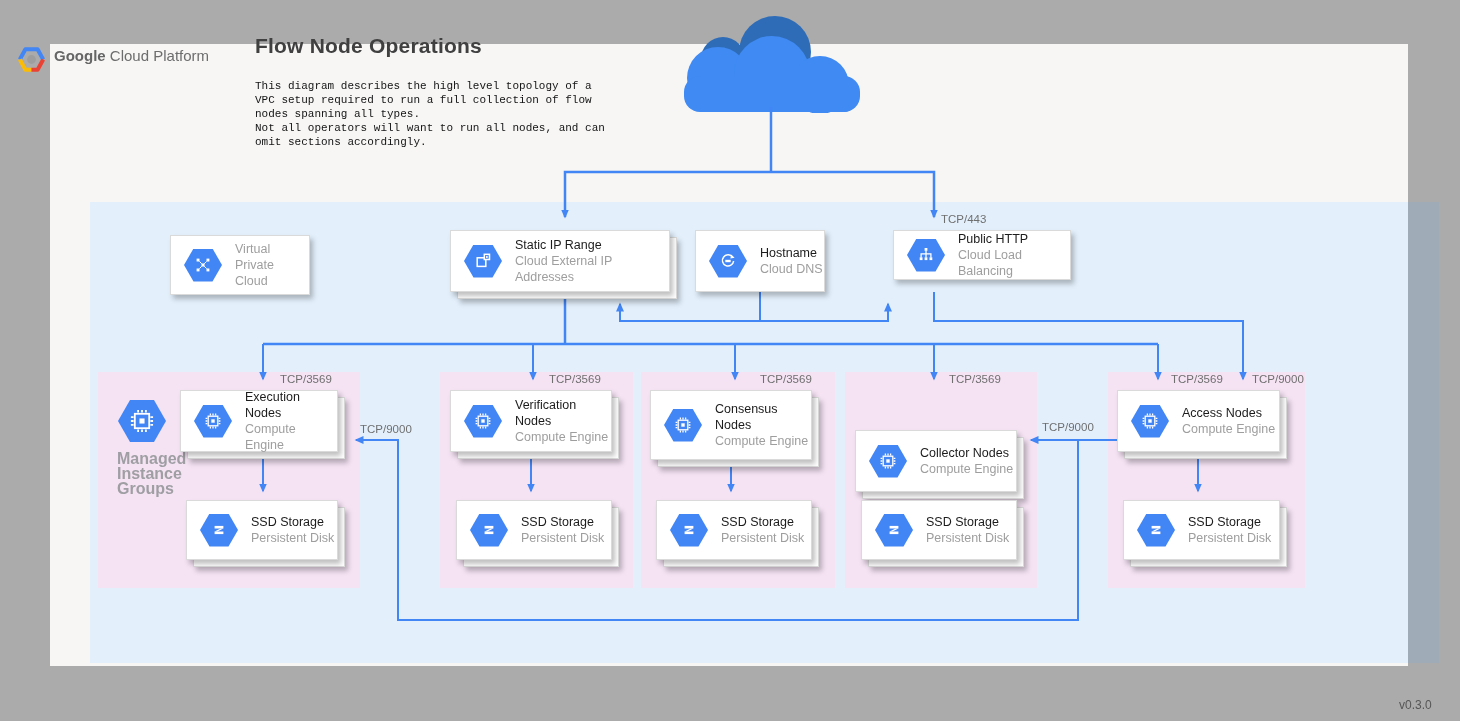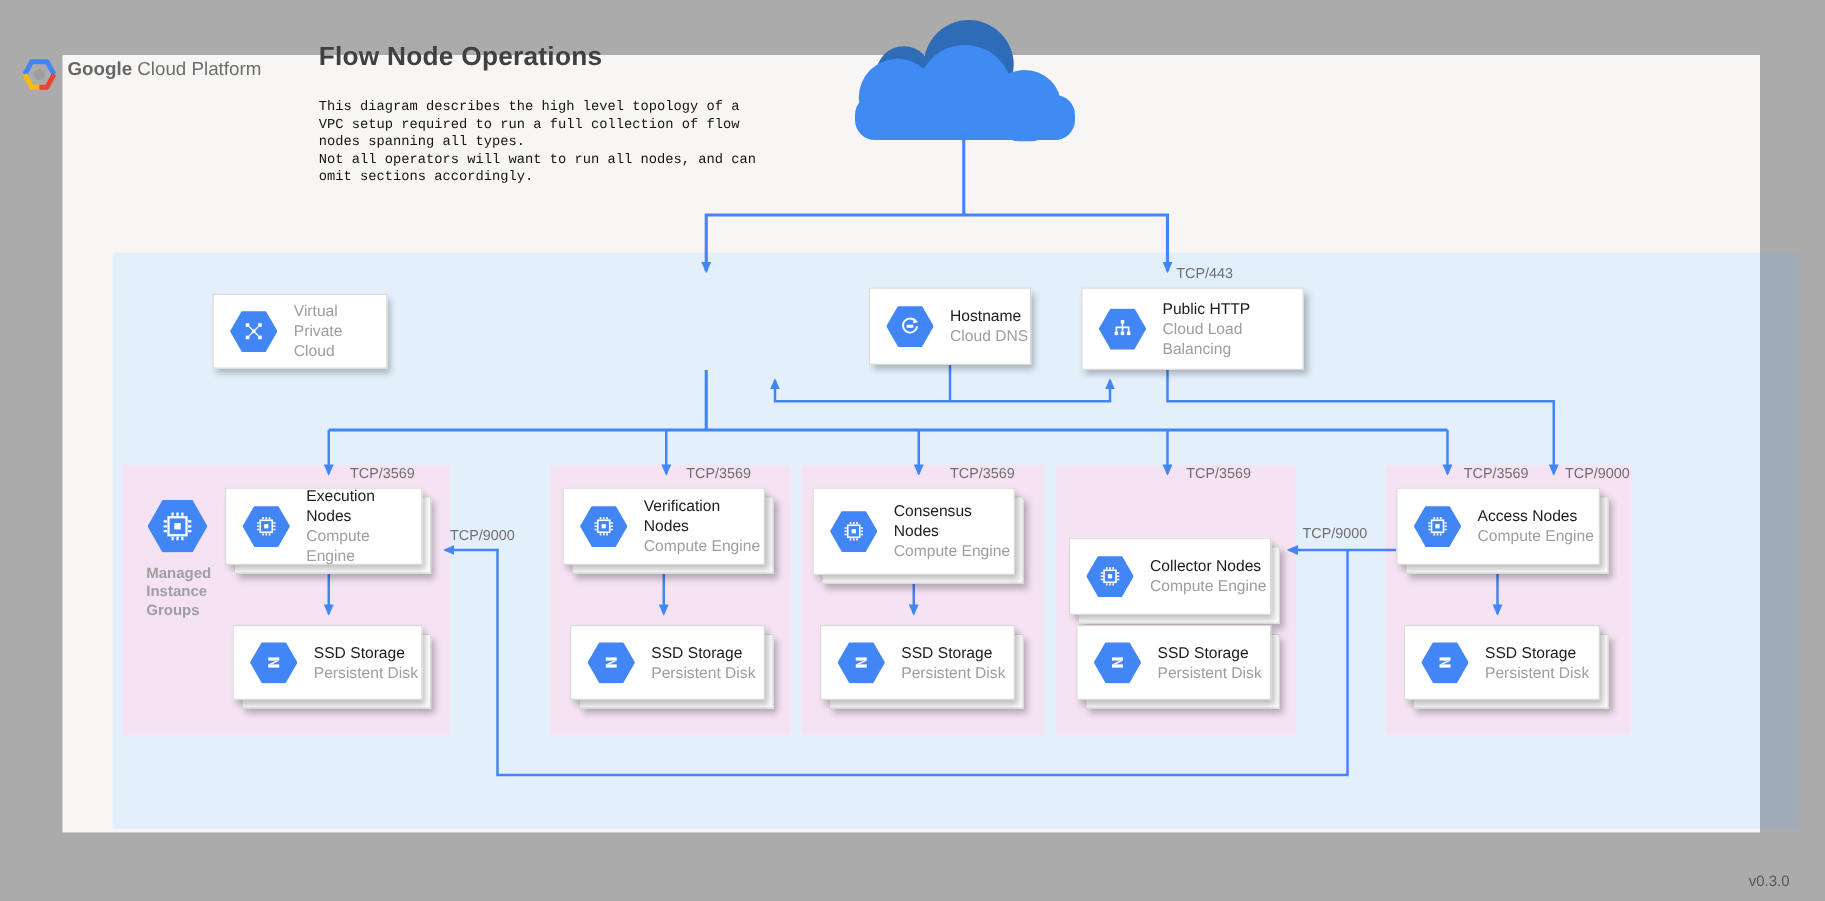--- a/index.html
+++ b/index.html
@@ -133,6 +133,22 @@
       </span>
   </div>
 
+  <div class="stack" style="left:450px;top:230px;width:220px;height:62px;">
+    <div class="card back"></div>
+    <div class="card front">
+      <span class="hex">
+        <svg width="16" height="16" viewBox="0 0 16 16">
+          <rect x="2.2" y="4.8" width="8.6" height="8.6" fill="none" stroke="#fff" stroke-width="1.5"></rect>
+          <rect x="9.3" y="1.3" width="5.2" height="5.2" fill="#4285f4" stroke="#fff" stroke-width="1.5"></rect>
+          <circle cx="11.9" cy="3.9" r="1" fill="#fff"></circle>
+        </svg>
+      </span>
+      <span class="ct">
+          <div class="t">Static IP Range</div>
+          <div class="s">Cloud External IP Addresses</div>
+        </span>
+    </div>
+  </div>
 
   <div class="card single" style="left:695px;top:230px;width:130px;height:62px;">
     <span class="hex">

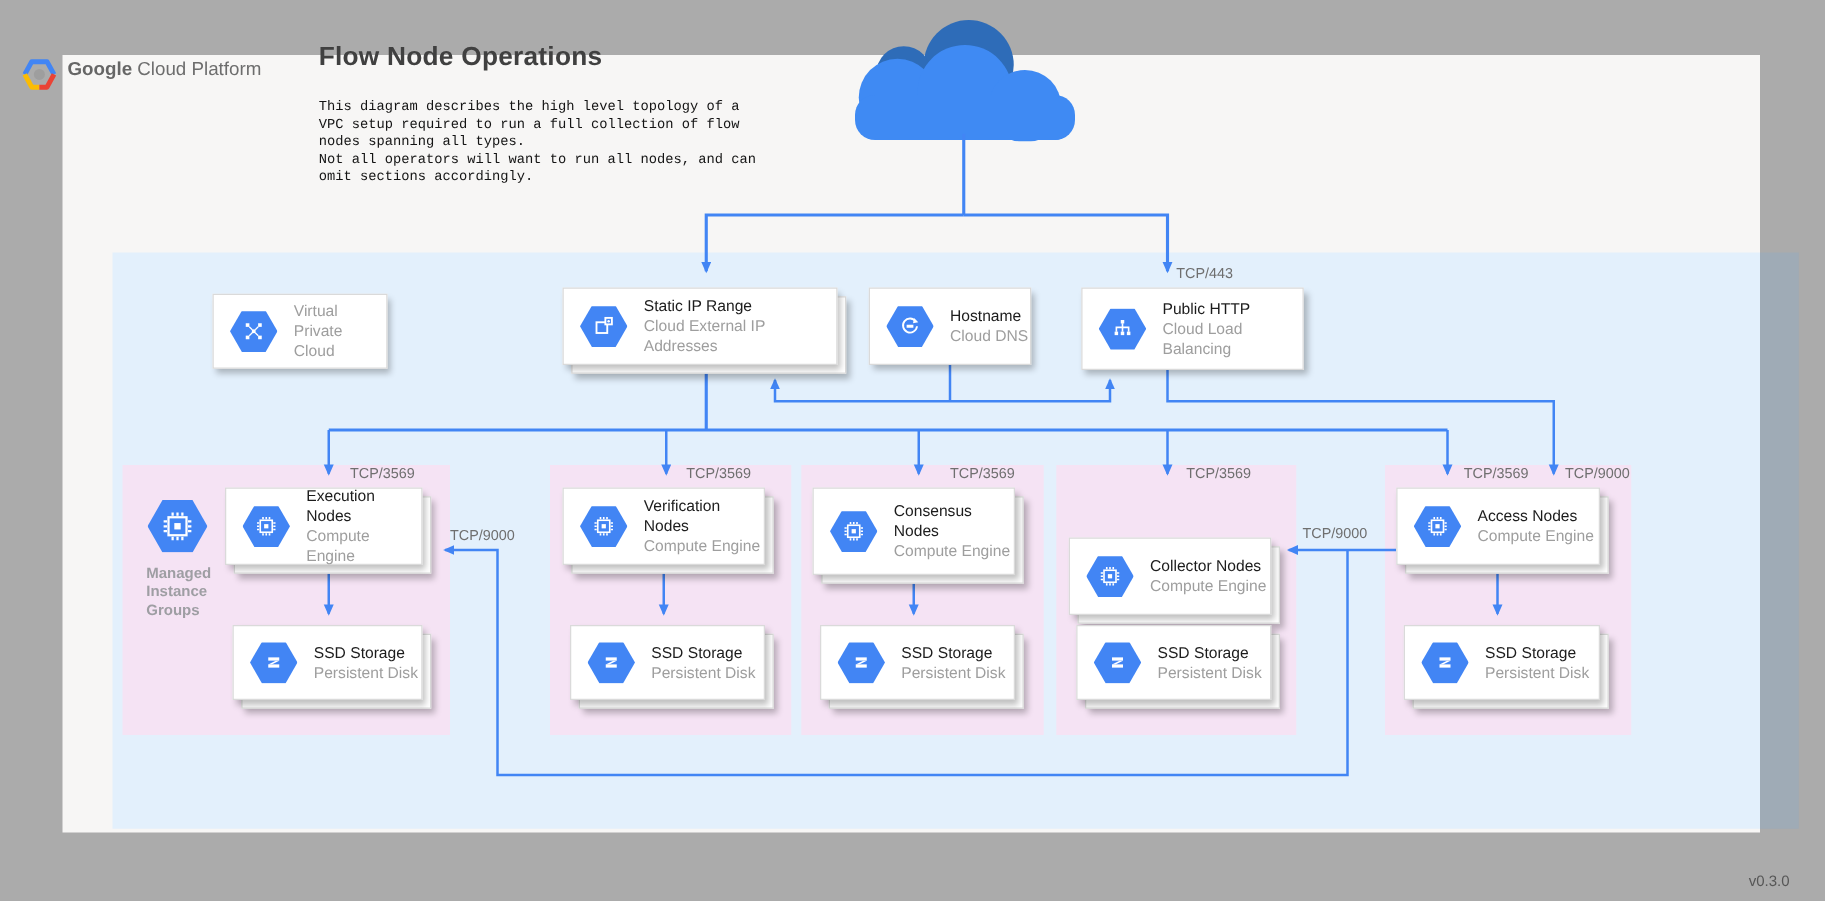--- a/index.html
+++ b/index.html
@@ -164,7 +164,7 @@
       </span>
   </div>
 
-  <div class="card single" style="left:865px;top:230px;width:178px;height:66px;">
+  <div class="card single" style="left:893px;top:230px;width:178px;height:50px;">
     <span class="hex">
       <svg width="16" height="16" viewBox="0 0 16 16">
         <g stroke="#fff" stroke-width="1.3" fill="none">

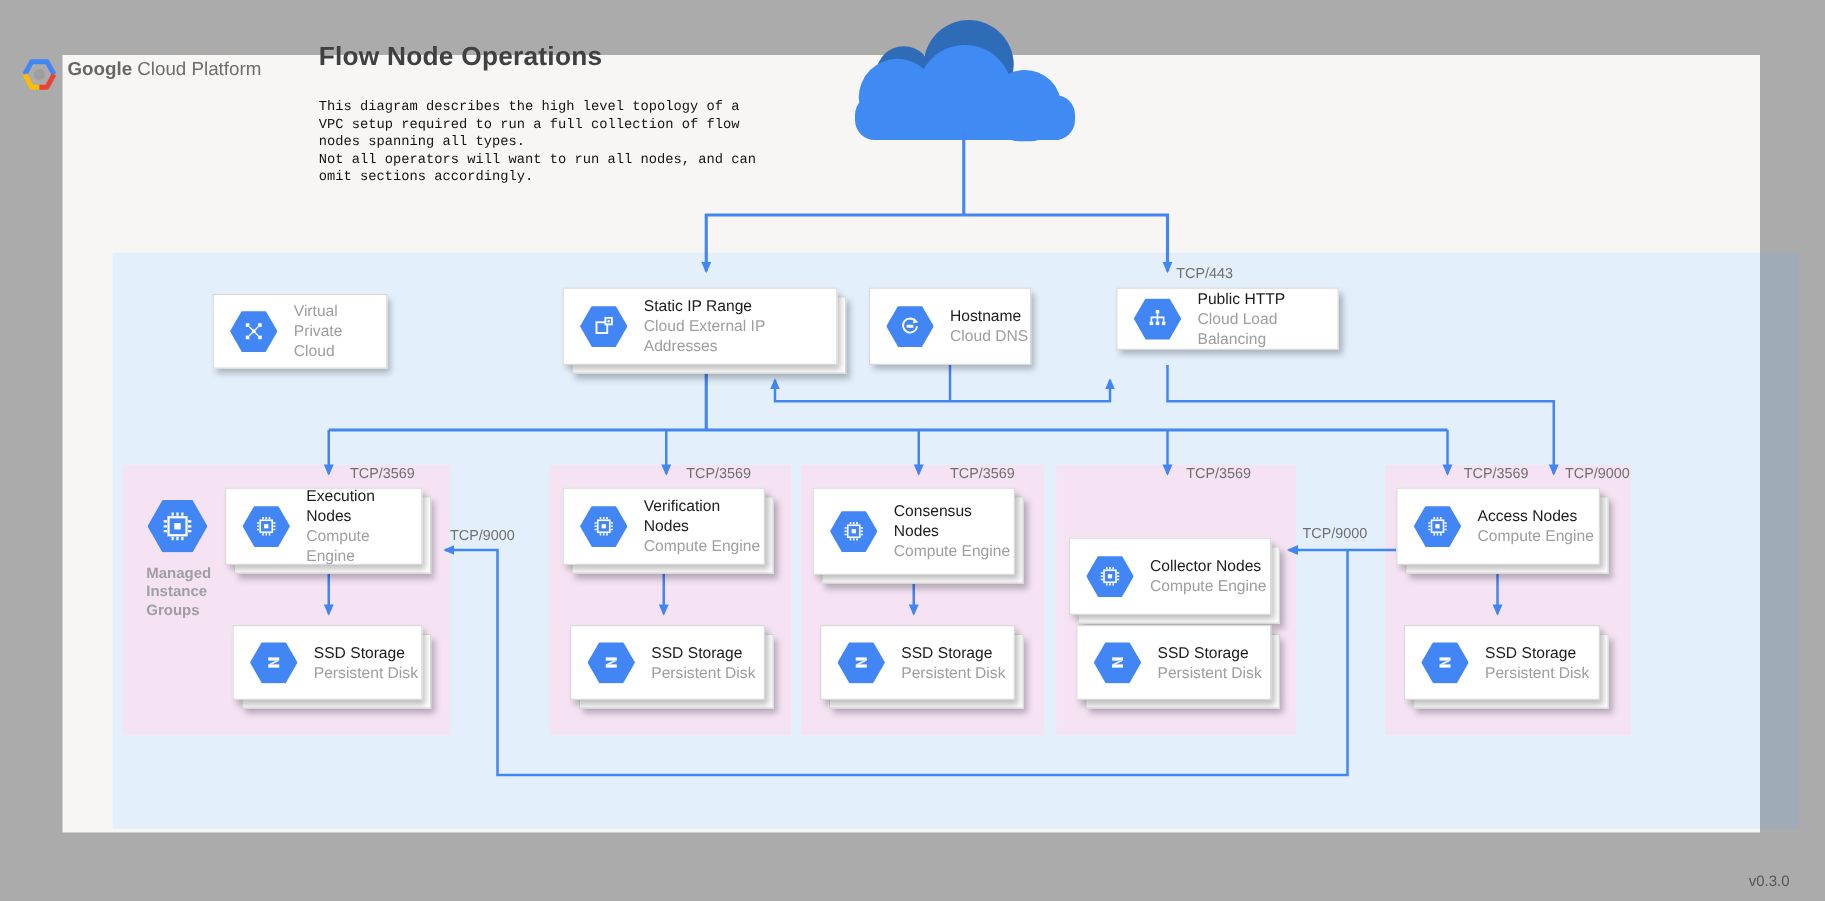--- a/index.html
+++ b/index.html
@@ -27,7 +27,7 @@
   .ct .s{font-size:12.5px;color:#9e9e9e;}
   .ct .g{font-size:12.5px;color:#9e9e9e;}
   .edge-label{position:absolute;font-size:11.5px;color:#6f6f6f;white-space:nowrap;}
-  .mig-text{position:absolute;left:117px;top:451px;font-size:12px;font-weight:bold;color:#9e9ea3;line-height:15px;}
+  .mig-text{position:absolute;left:117px;top:451px;font-size:16px;font-weight:bold;color:#9e9ea3;line-height:15px;}
   svg.overlay{position:absolute;left:0;top:0;pointer-events:none;}
 </style>
 </head>

